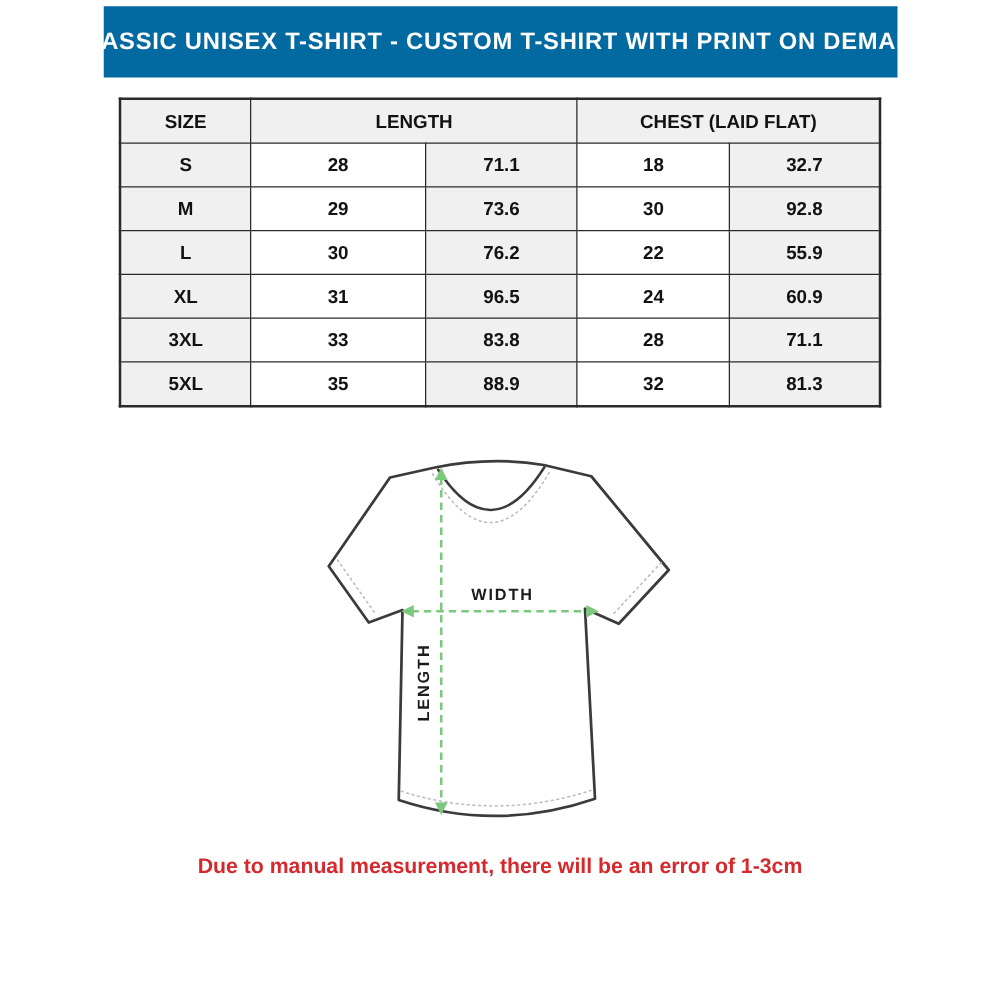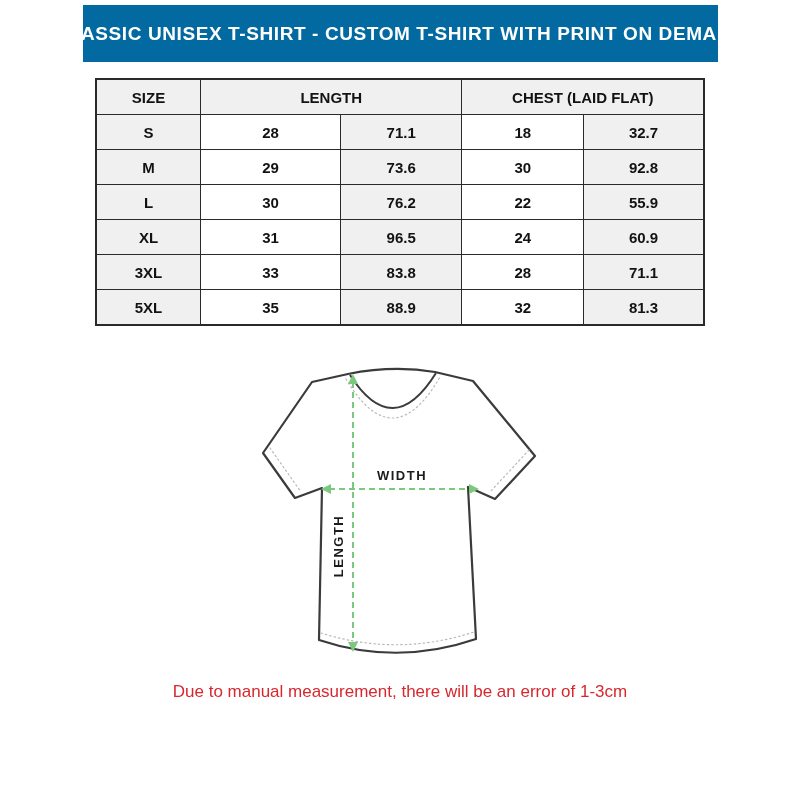--- a/index.html
+++ b/index.html
@@ -31,7 +31,7 @@
   .diagram{width:300px;margin:30px 0 0 245px;}
   .note{
     margin:12px 0 0 0;text-align:center;
-    color:#d7282e;font-size:17px;font-weight:normal;
+    color:#d7282e;font-size:17px;font-weight:bold;
   }
 </style>
 </head>

